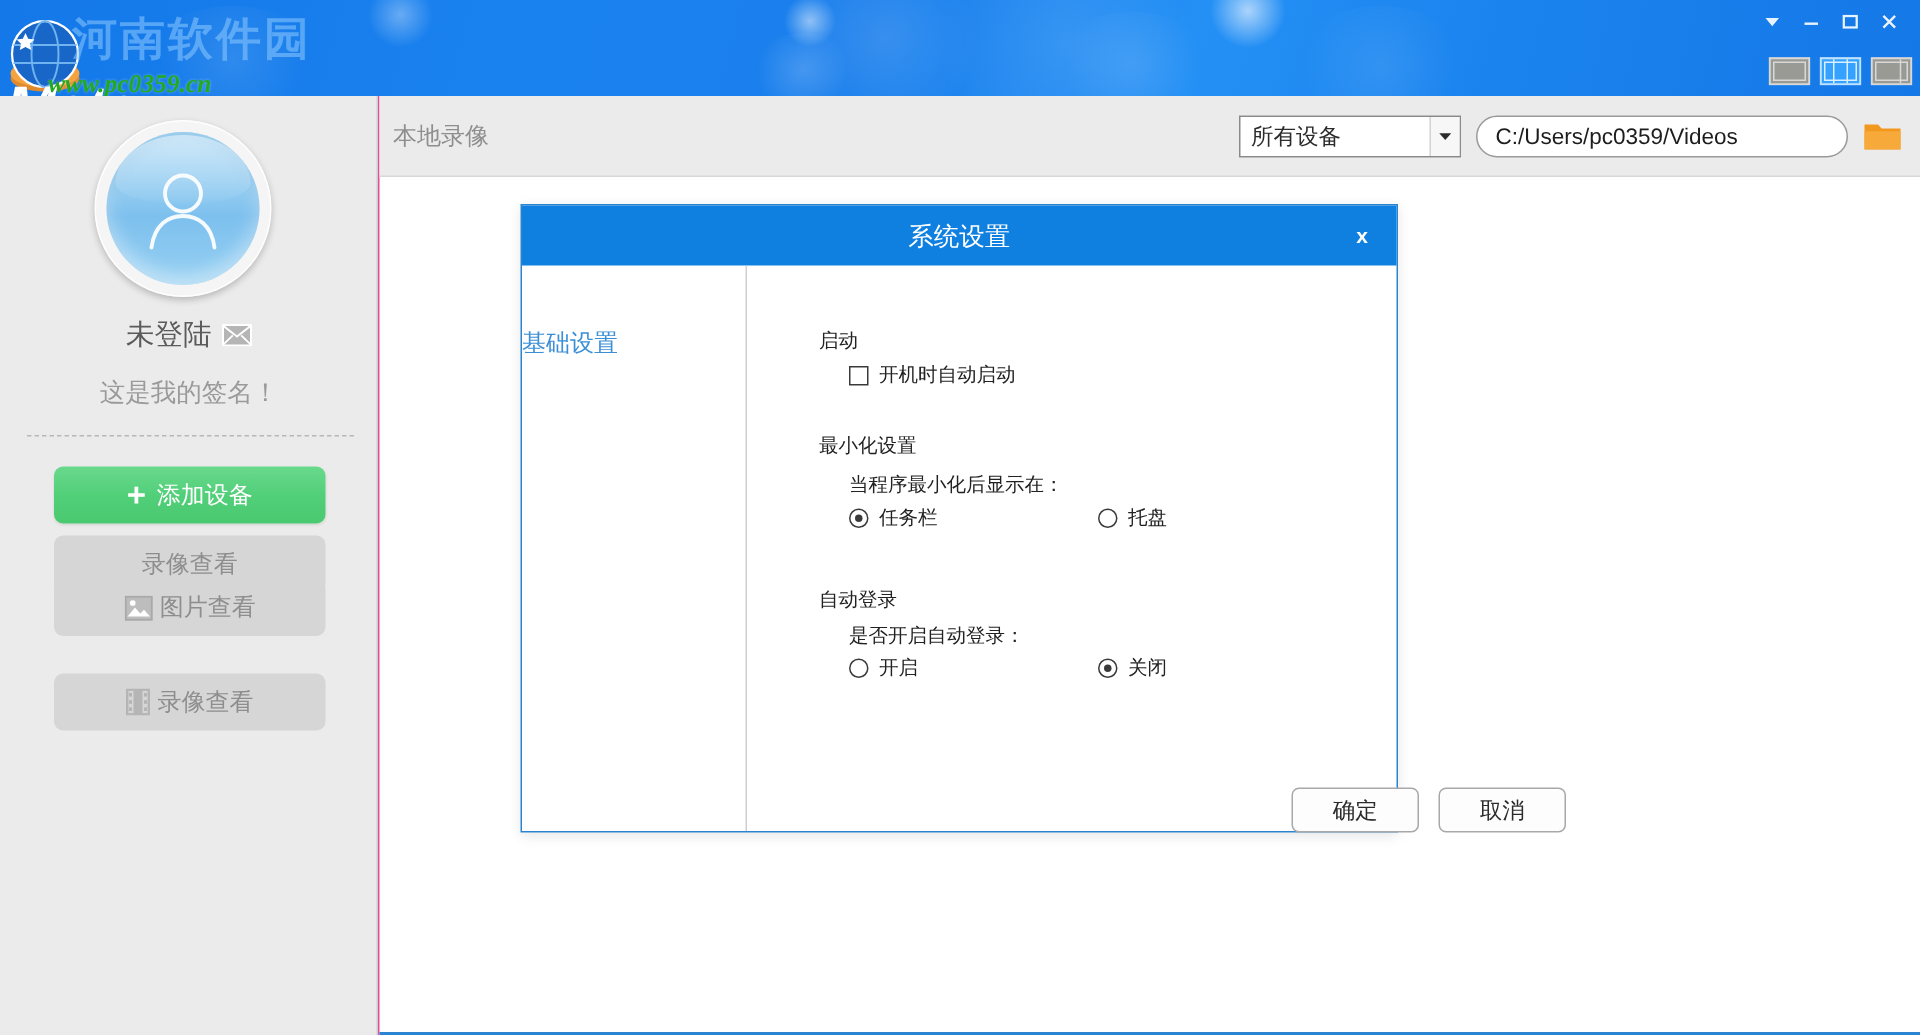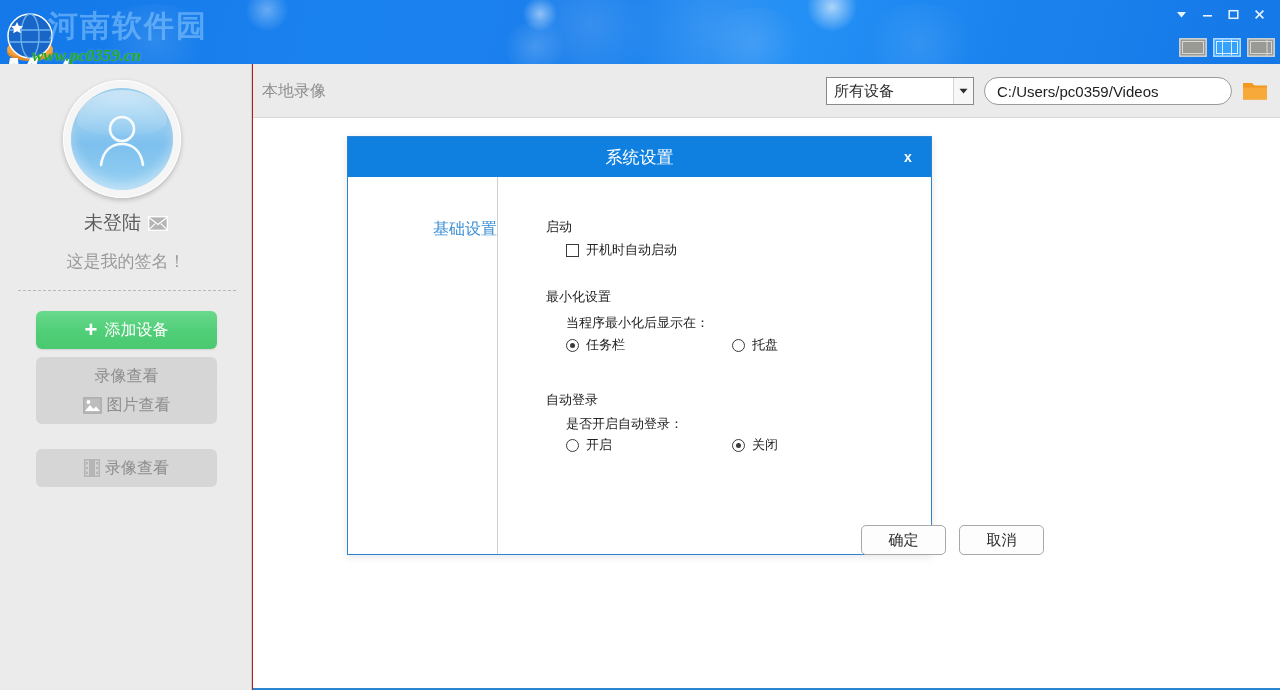--- a/index.html
+++ b/index.html
@@ -12,7 +12,7 @@
   #app {
     position: relative;
     width: 1054px; height: 690px;
-    background: #b91c1c;
+    background: #ec4899;
   }
 
   

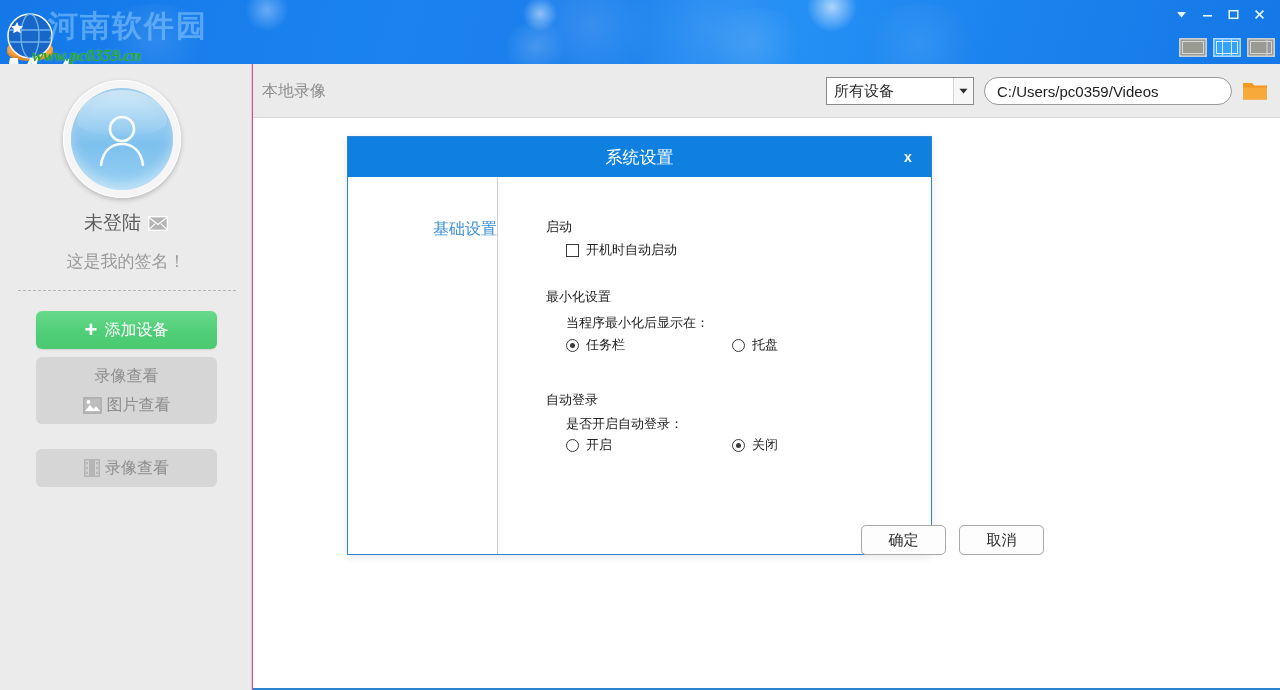--- a/index.html
+++ b/index.html
@@ -193,7 +193,7 @@
   .dlg-body { position: relative; height: 377px; display: flex; }
   .dlg-nav {
     width: 150px; border-right: 1px solid #cfcfcf;
-    padding-top: 42px; text-align: right;
+    padding-top: 42px; text-align: left;
   }
   .dlg-nav-item { font-size: 16px; color: #3b8fd6; cursor: pointer; }
   .dlg-content { position: relative; flex: 1; }

